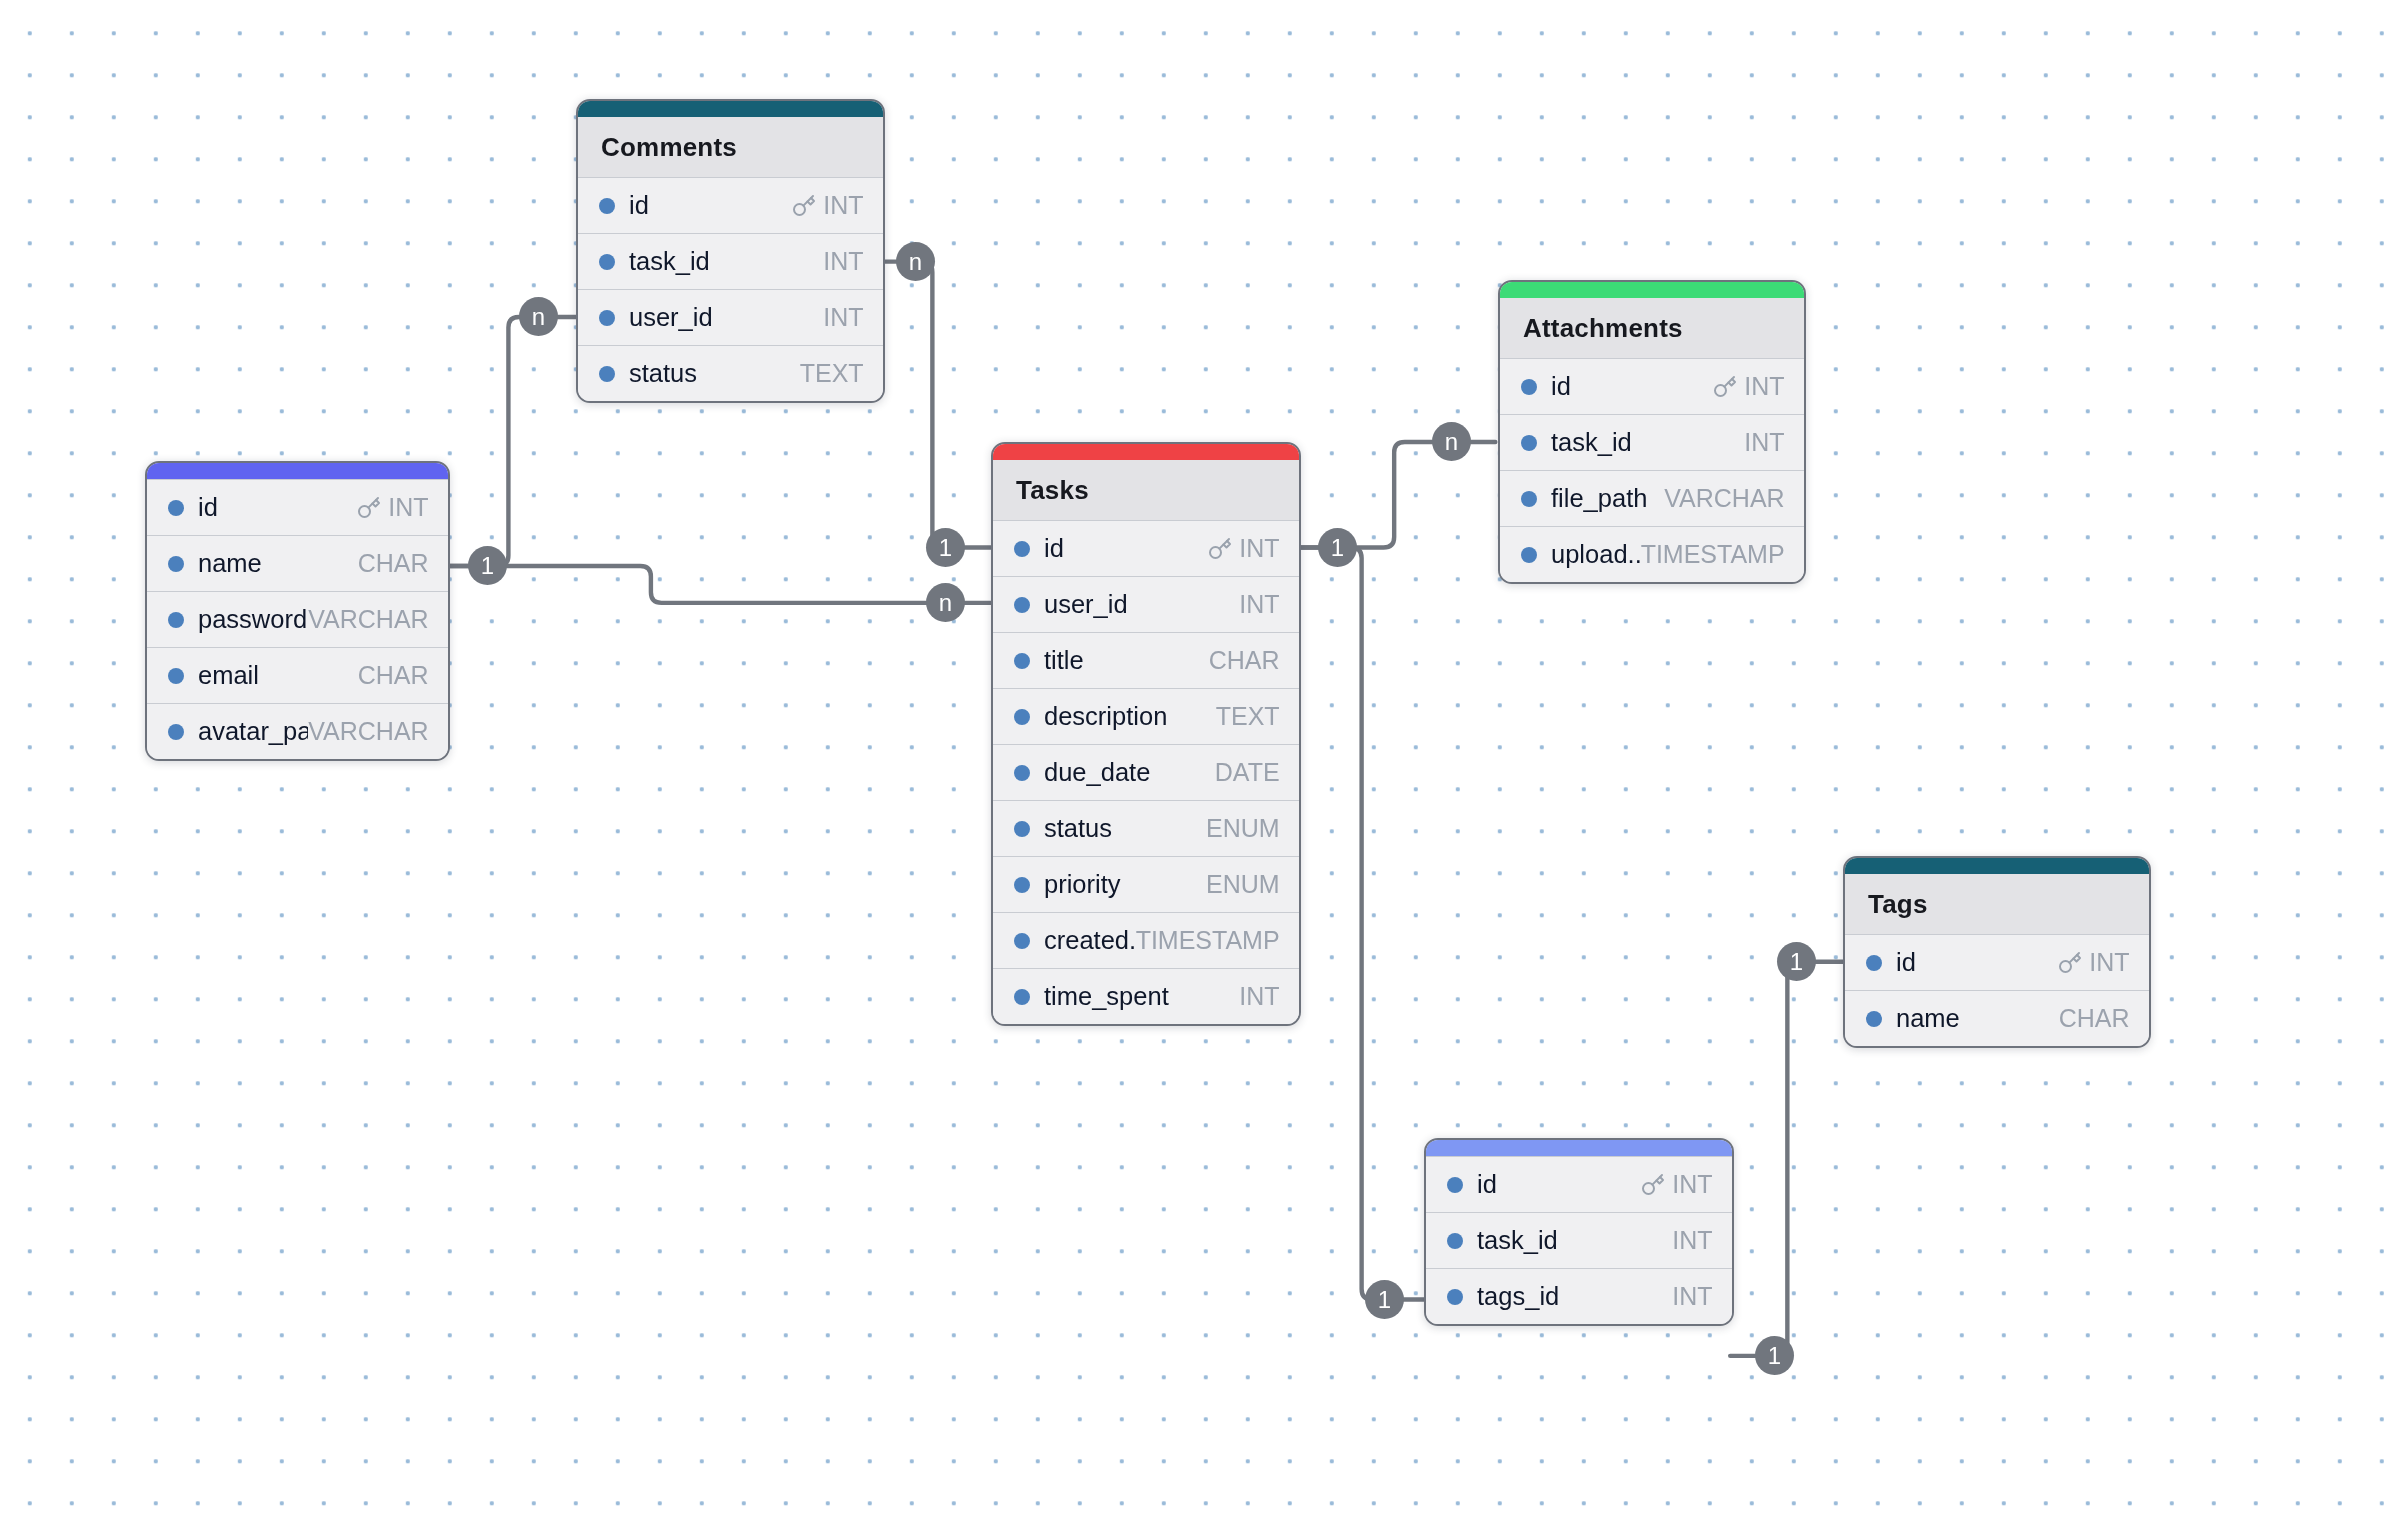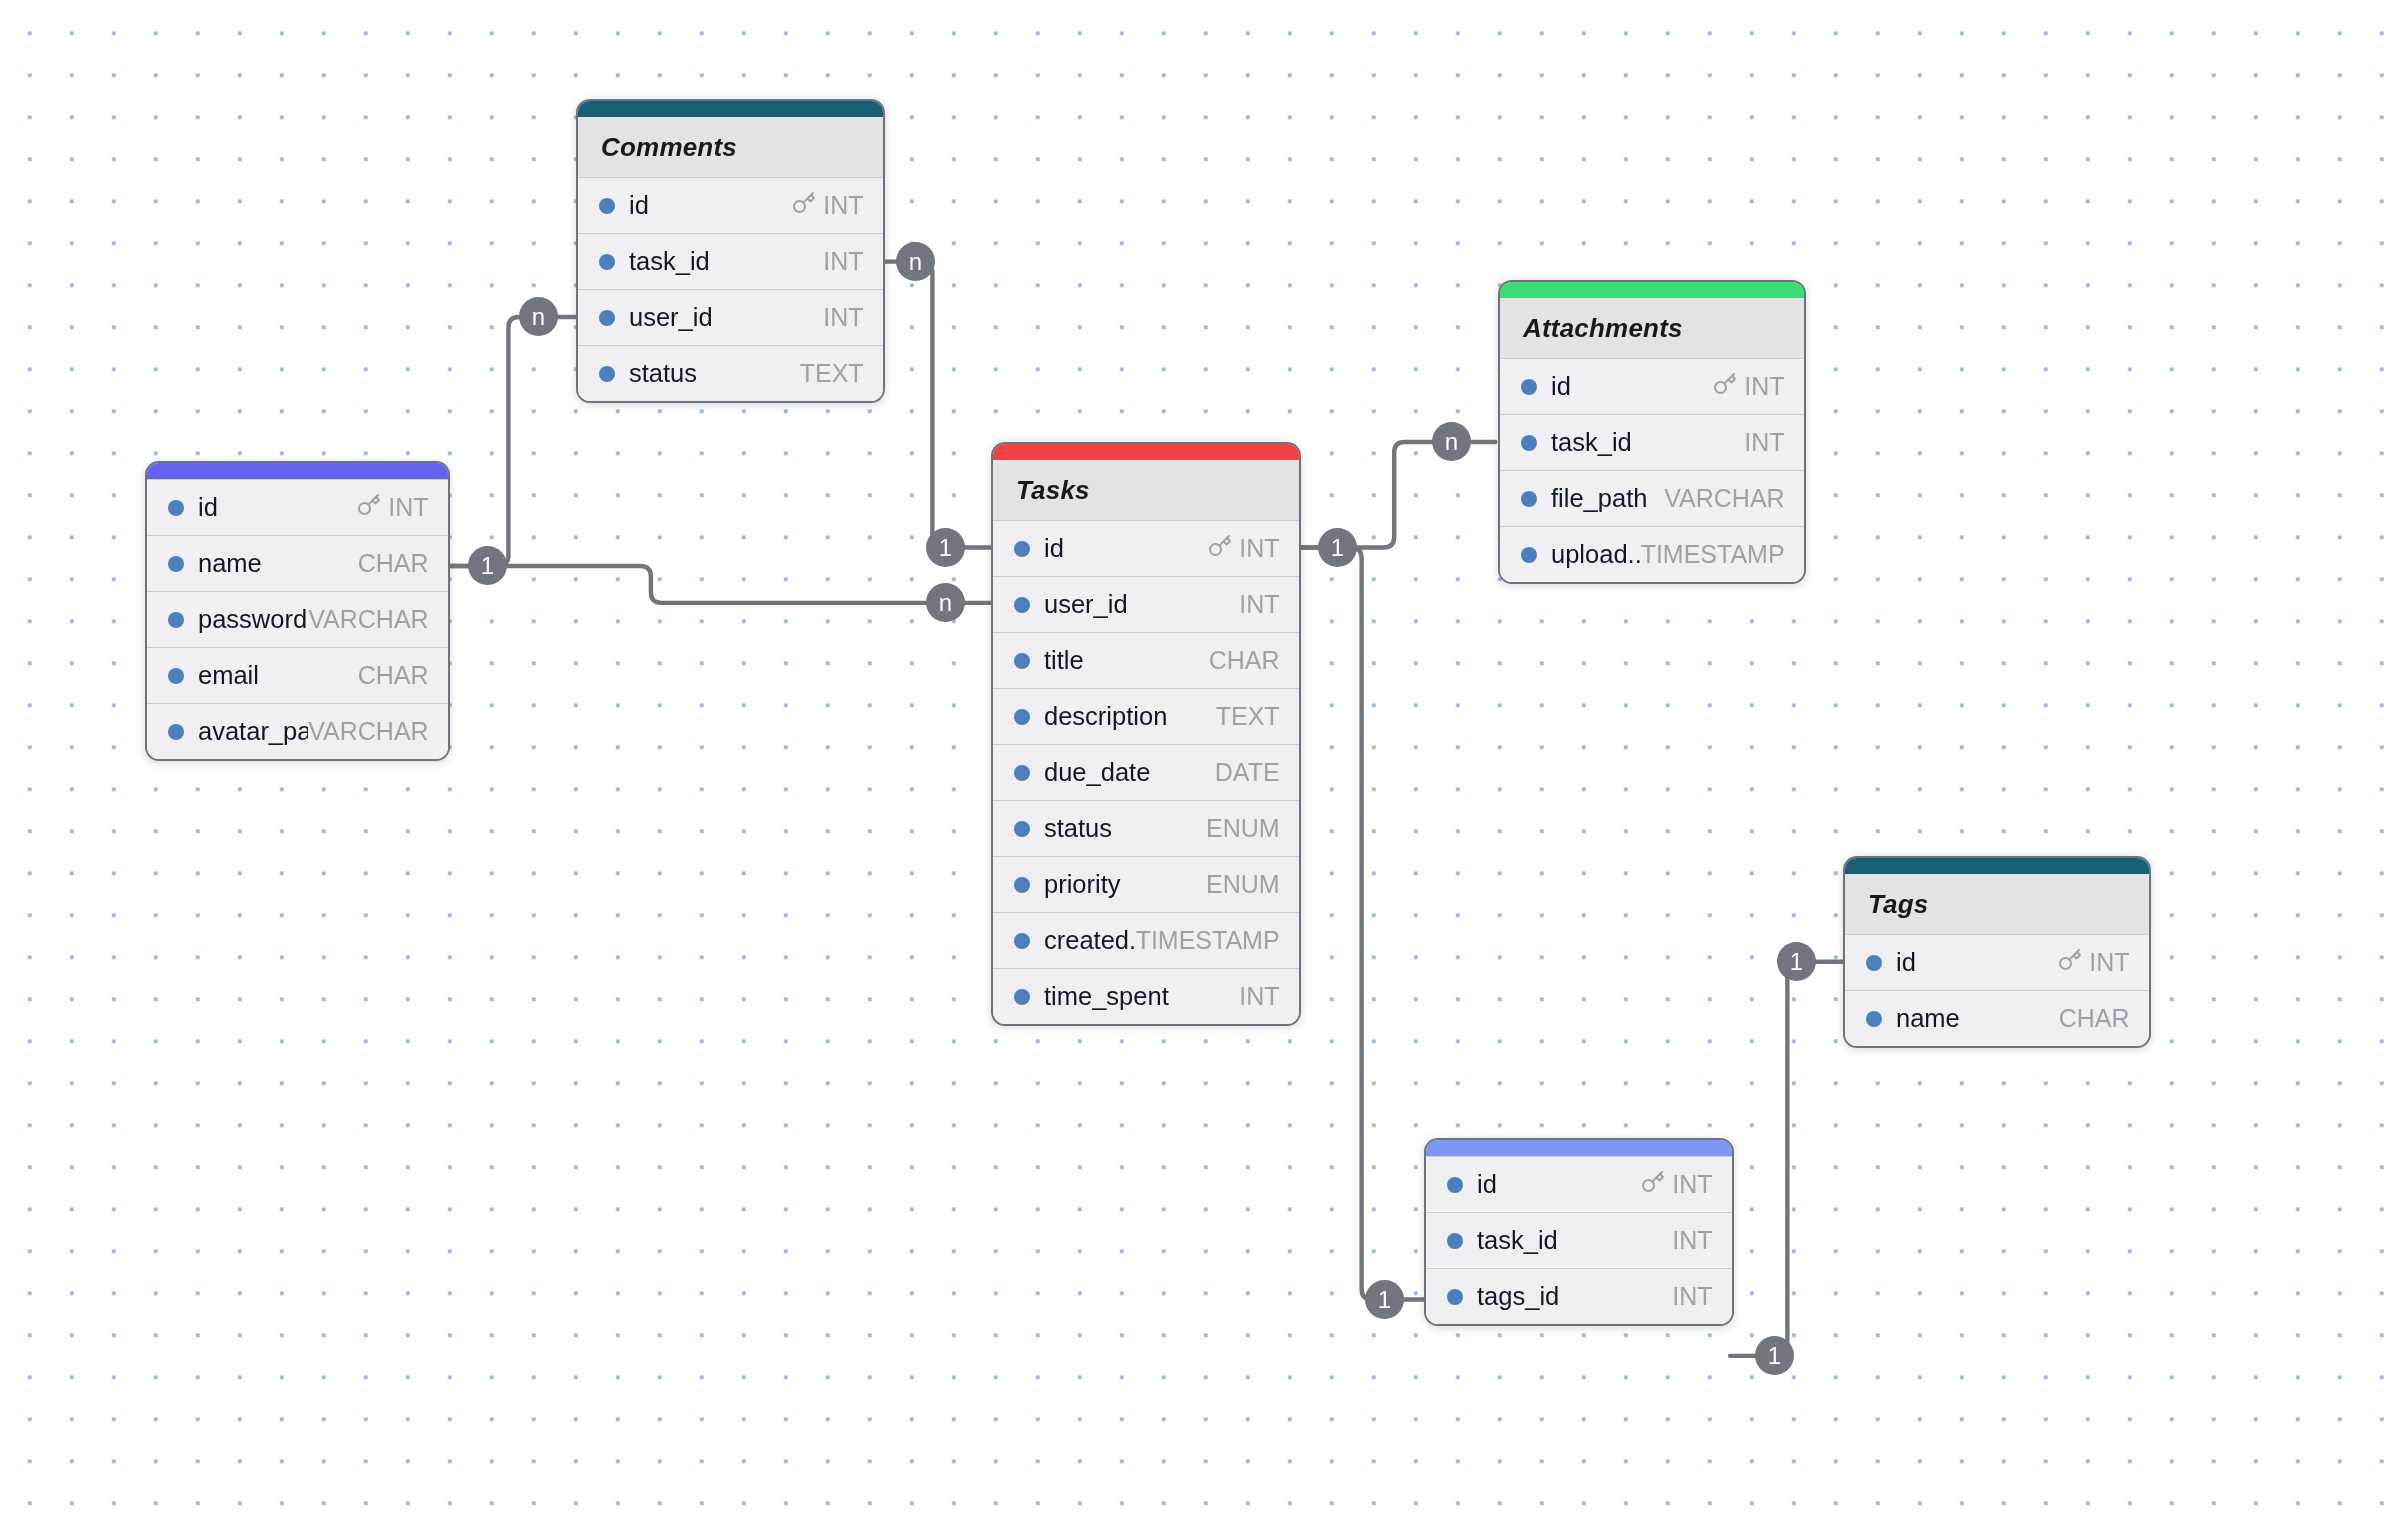--- a/index.html
+++ b/index.html
@@ -25,7 +25,7 @@
   }
   .accent{height:16px;}
   .thead{height:60px;background:#e3e3e6;display:flex;align-items:center;padding:0 23px;}
-  .ttitle{font-weight:700;font-size:26px;color:#17191f;letter-spacing:0.2px;font-style:italic;}
+  .ttitle{font-weight:700;font-size:26px;color:#17191f;letter-spacing:0.2px;}
   .trow{
     display:flex;align-items:center;height:55px;
     padding:0 19.4px 0 21px;border-top:1.8px solid #c9ccd2;background:#f0f0f2;

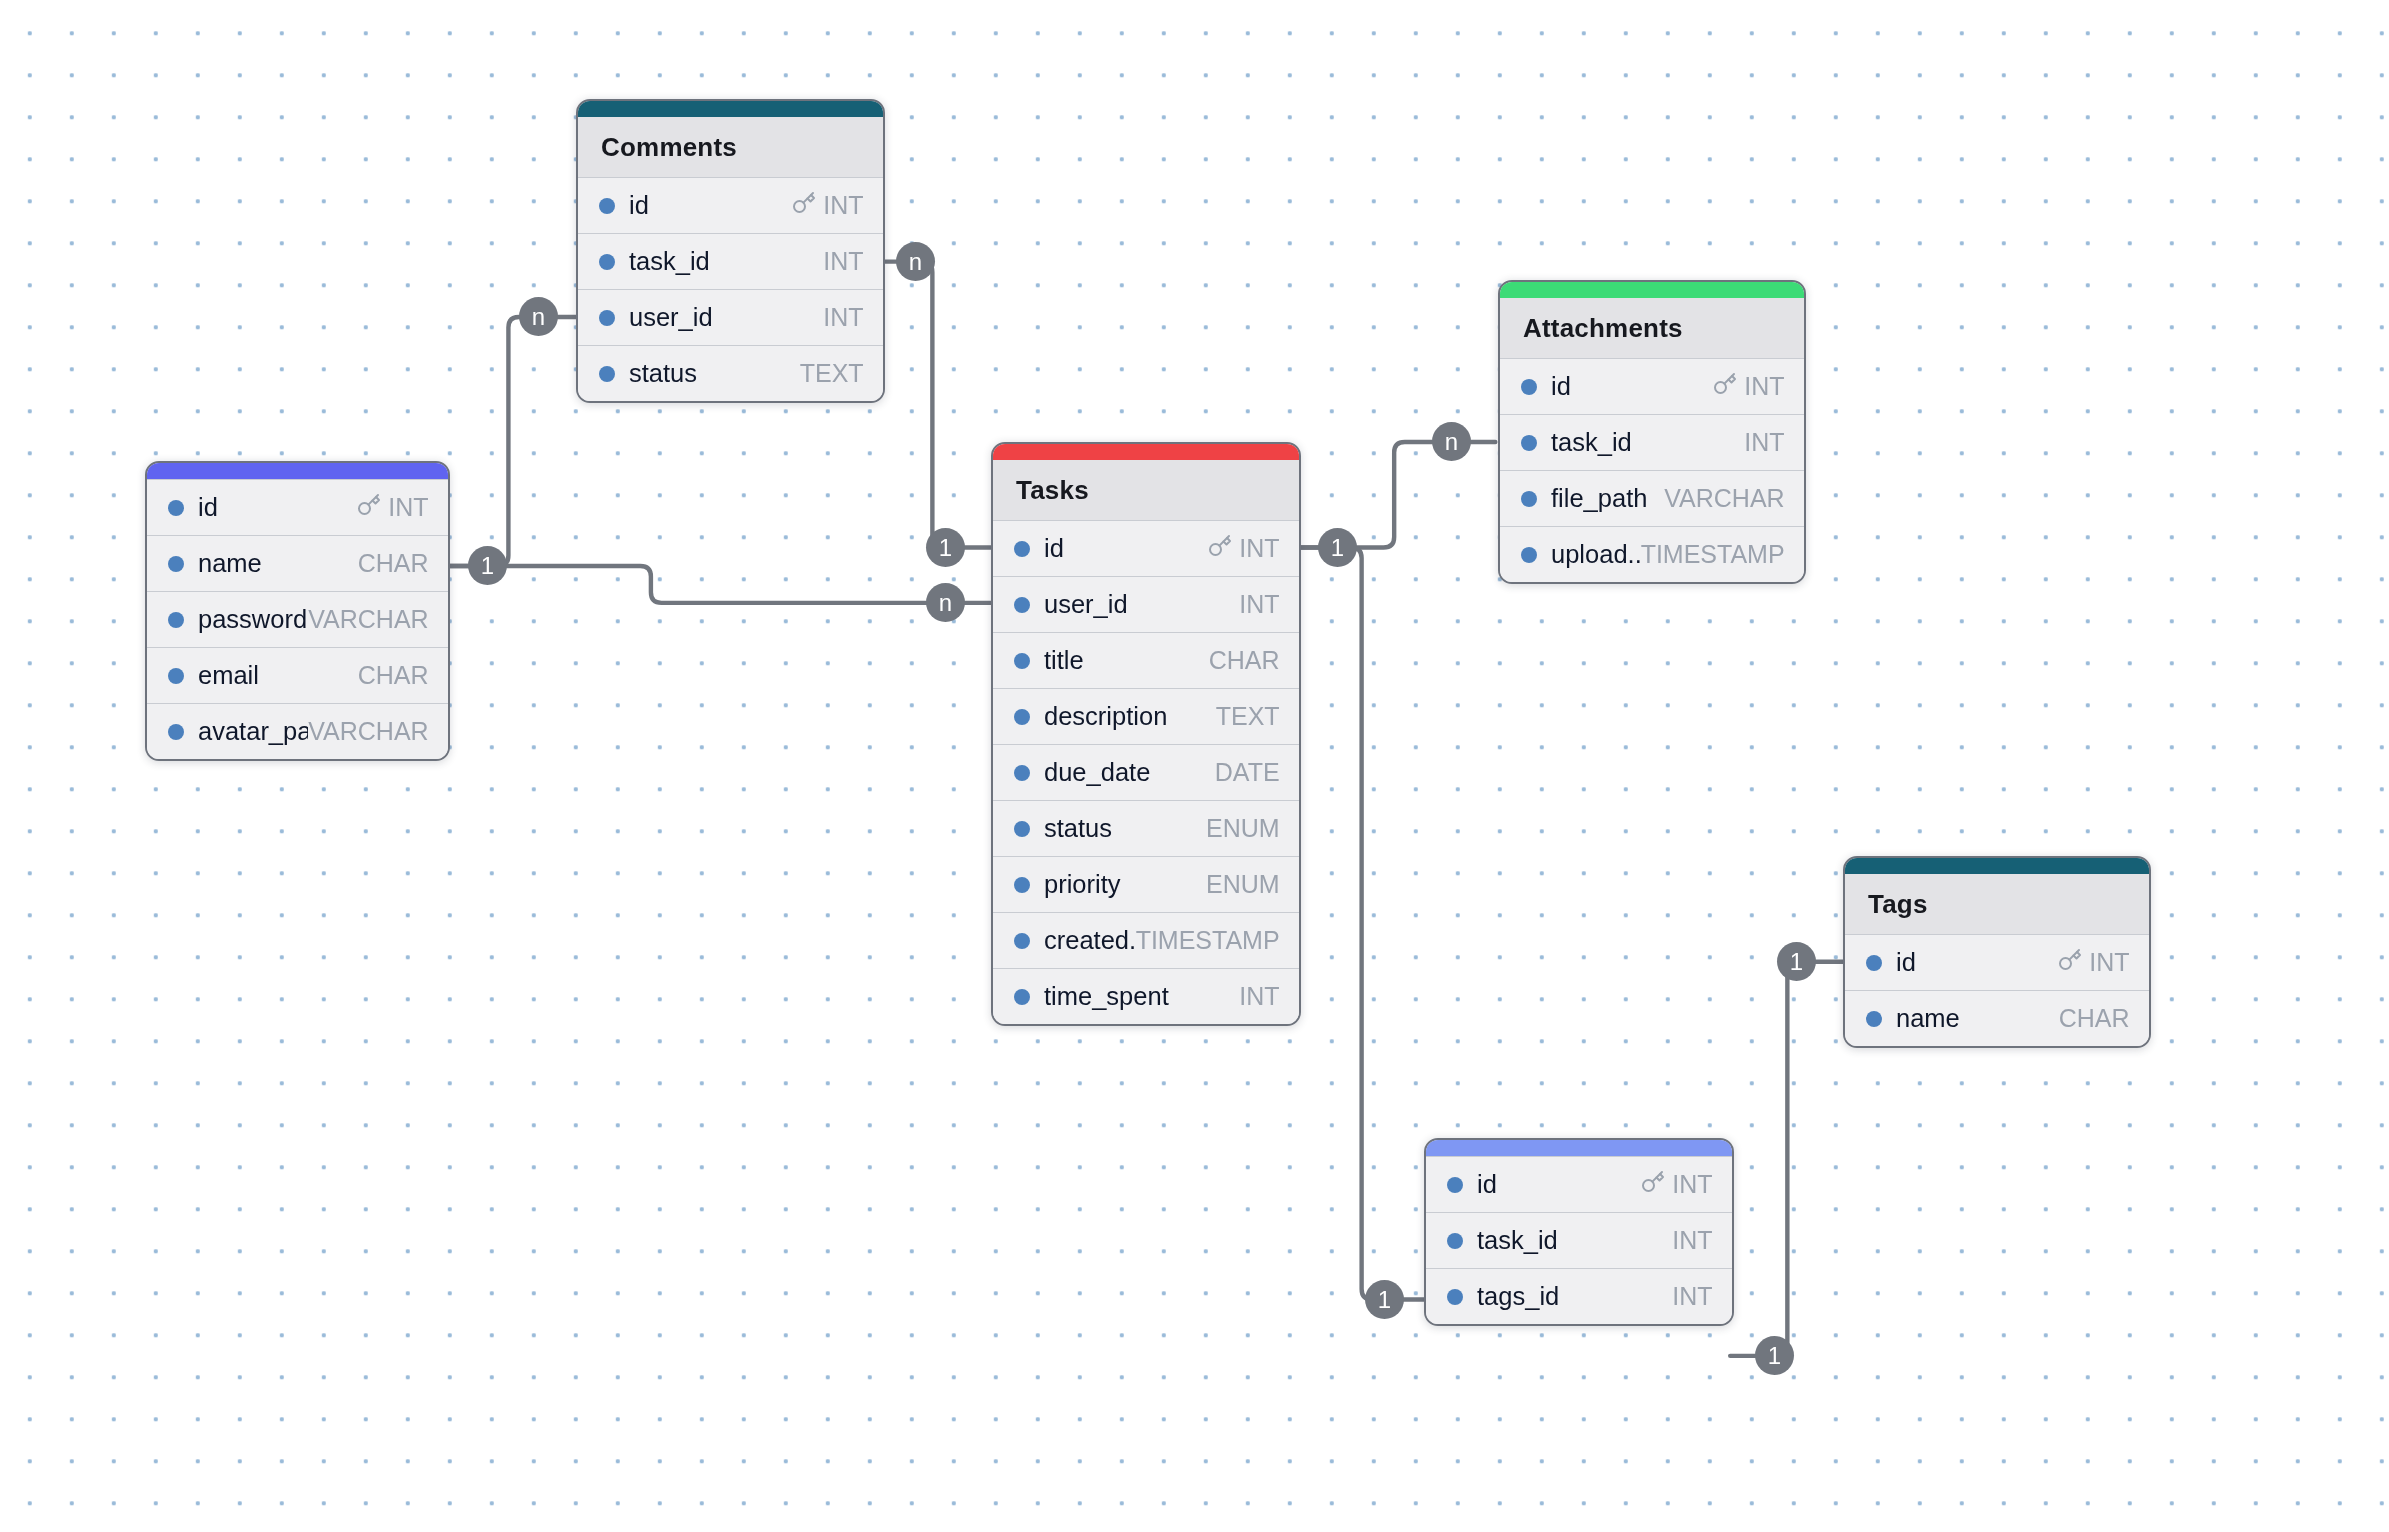--- a/index.html
+++ b/index.html
@@ -32,7 +32,7 @@
   }
   .fdot{width:16px;height:16px;border-radius:50%;background:#4b80bd;margin-right:14px;flex:none;}
   .fname{flex:1;font-size:25.5px;color:#0f172a;white-space:nowrap;overflow:hidden;}
-  .ftype{display:flex;align-items:flex-start;gap:7px;font-size:25px;color:#9ba2ad;white-space:nowrap;}
+  .ftype{display:flex;align-items:center;gap:7px;font-size:25px;color:#9ba2ad;white-space:nowrap;}
   .key{width:24px;height:24px;stroke:#9aa2ad;fill:none;stroke-width:2;stroke-linecap:round;stroke-linejoin:round;flex:none;}
   .badge{
     position:absolute;z-index:3;width:39px;height:39px;border-radius:50%;

